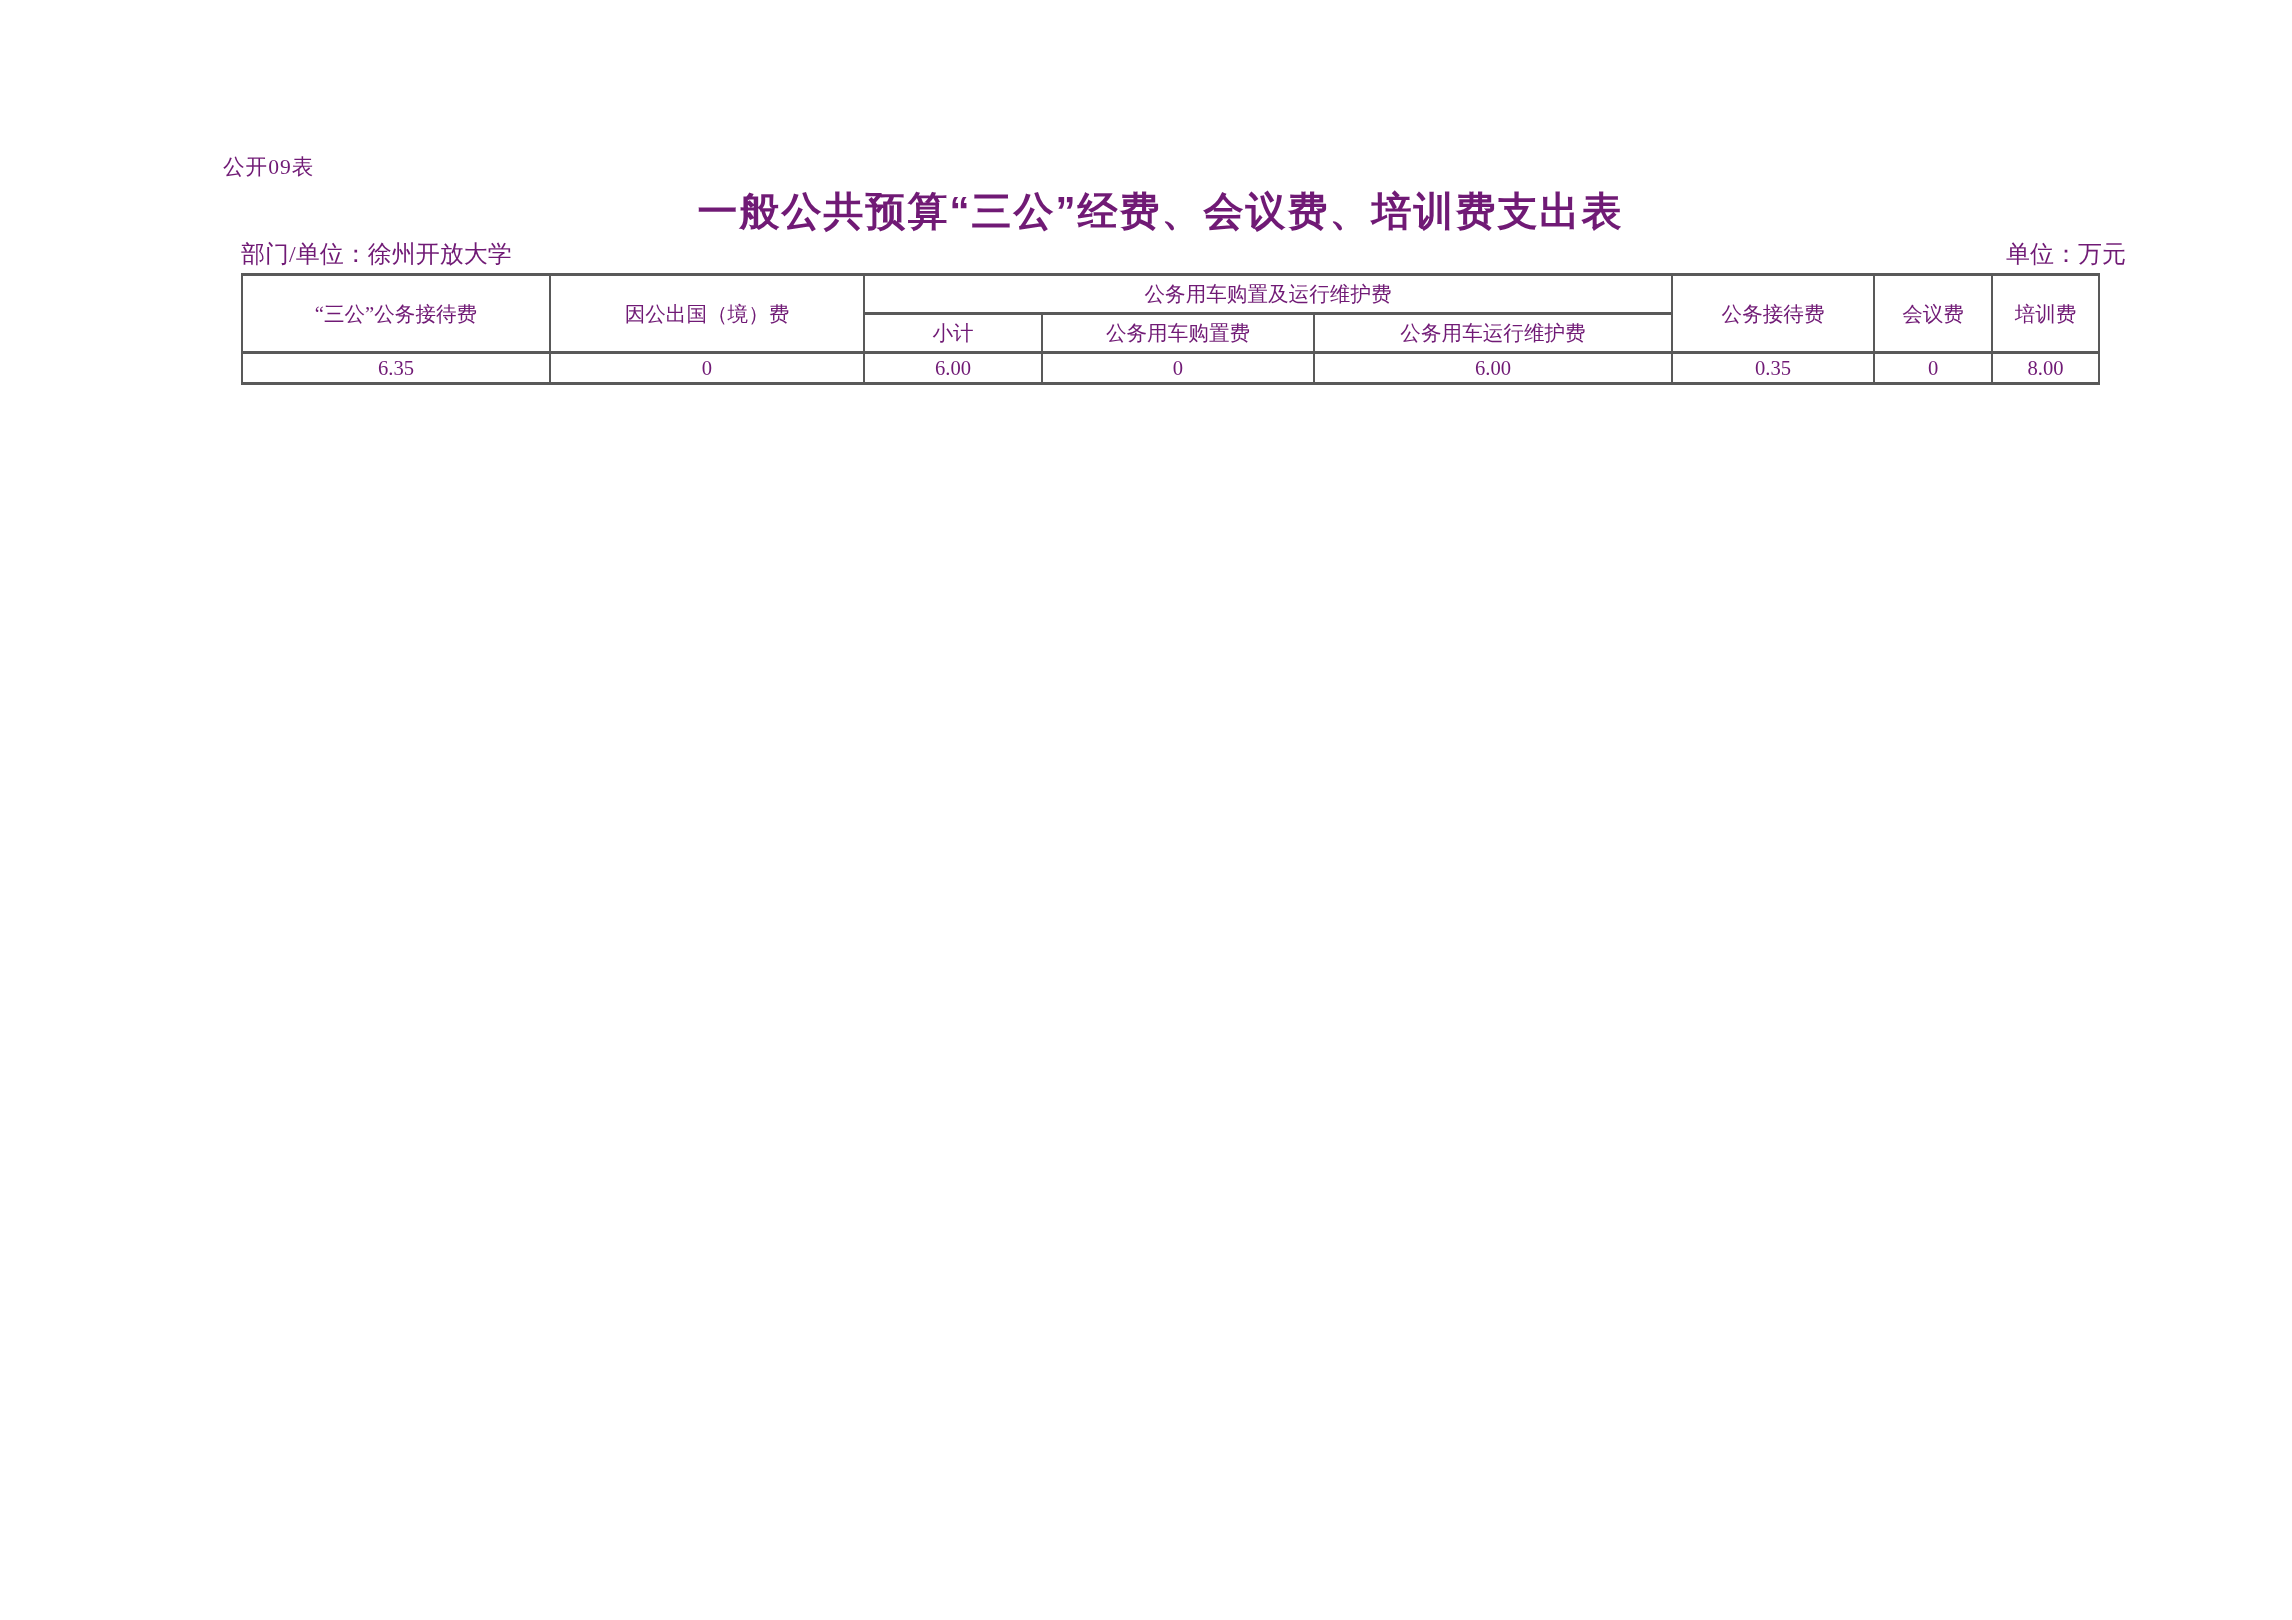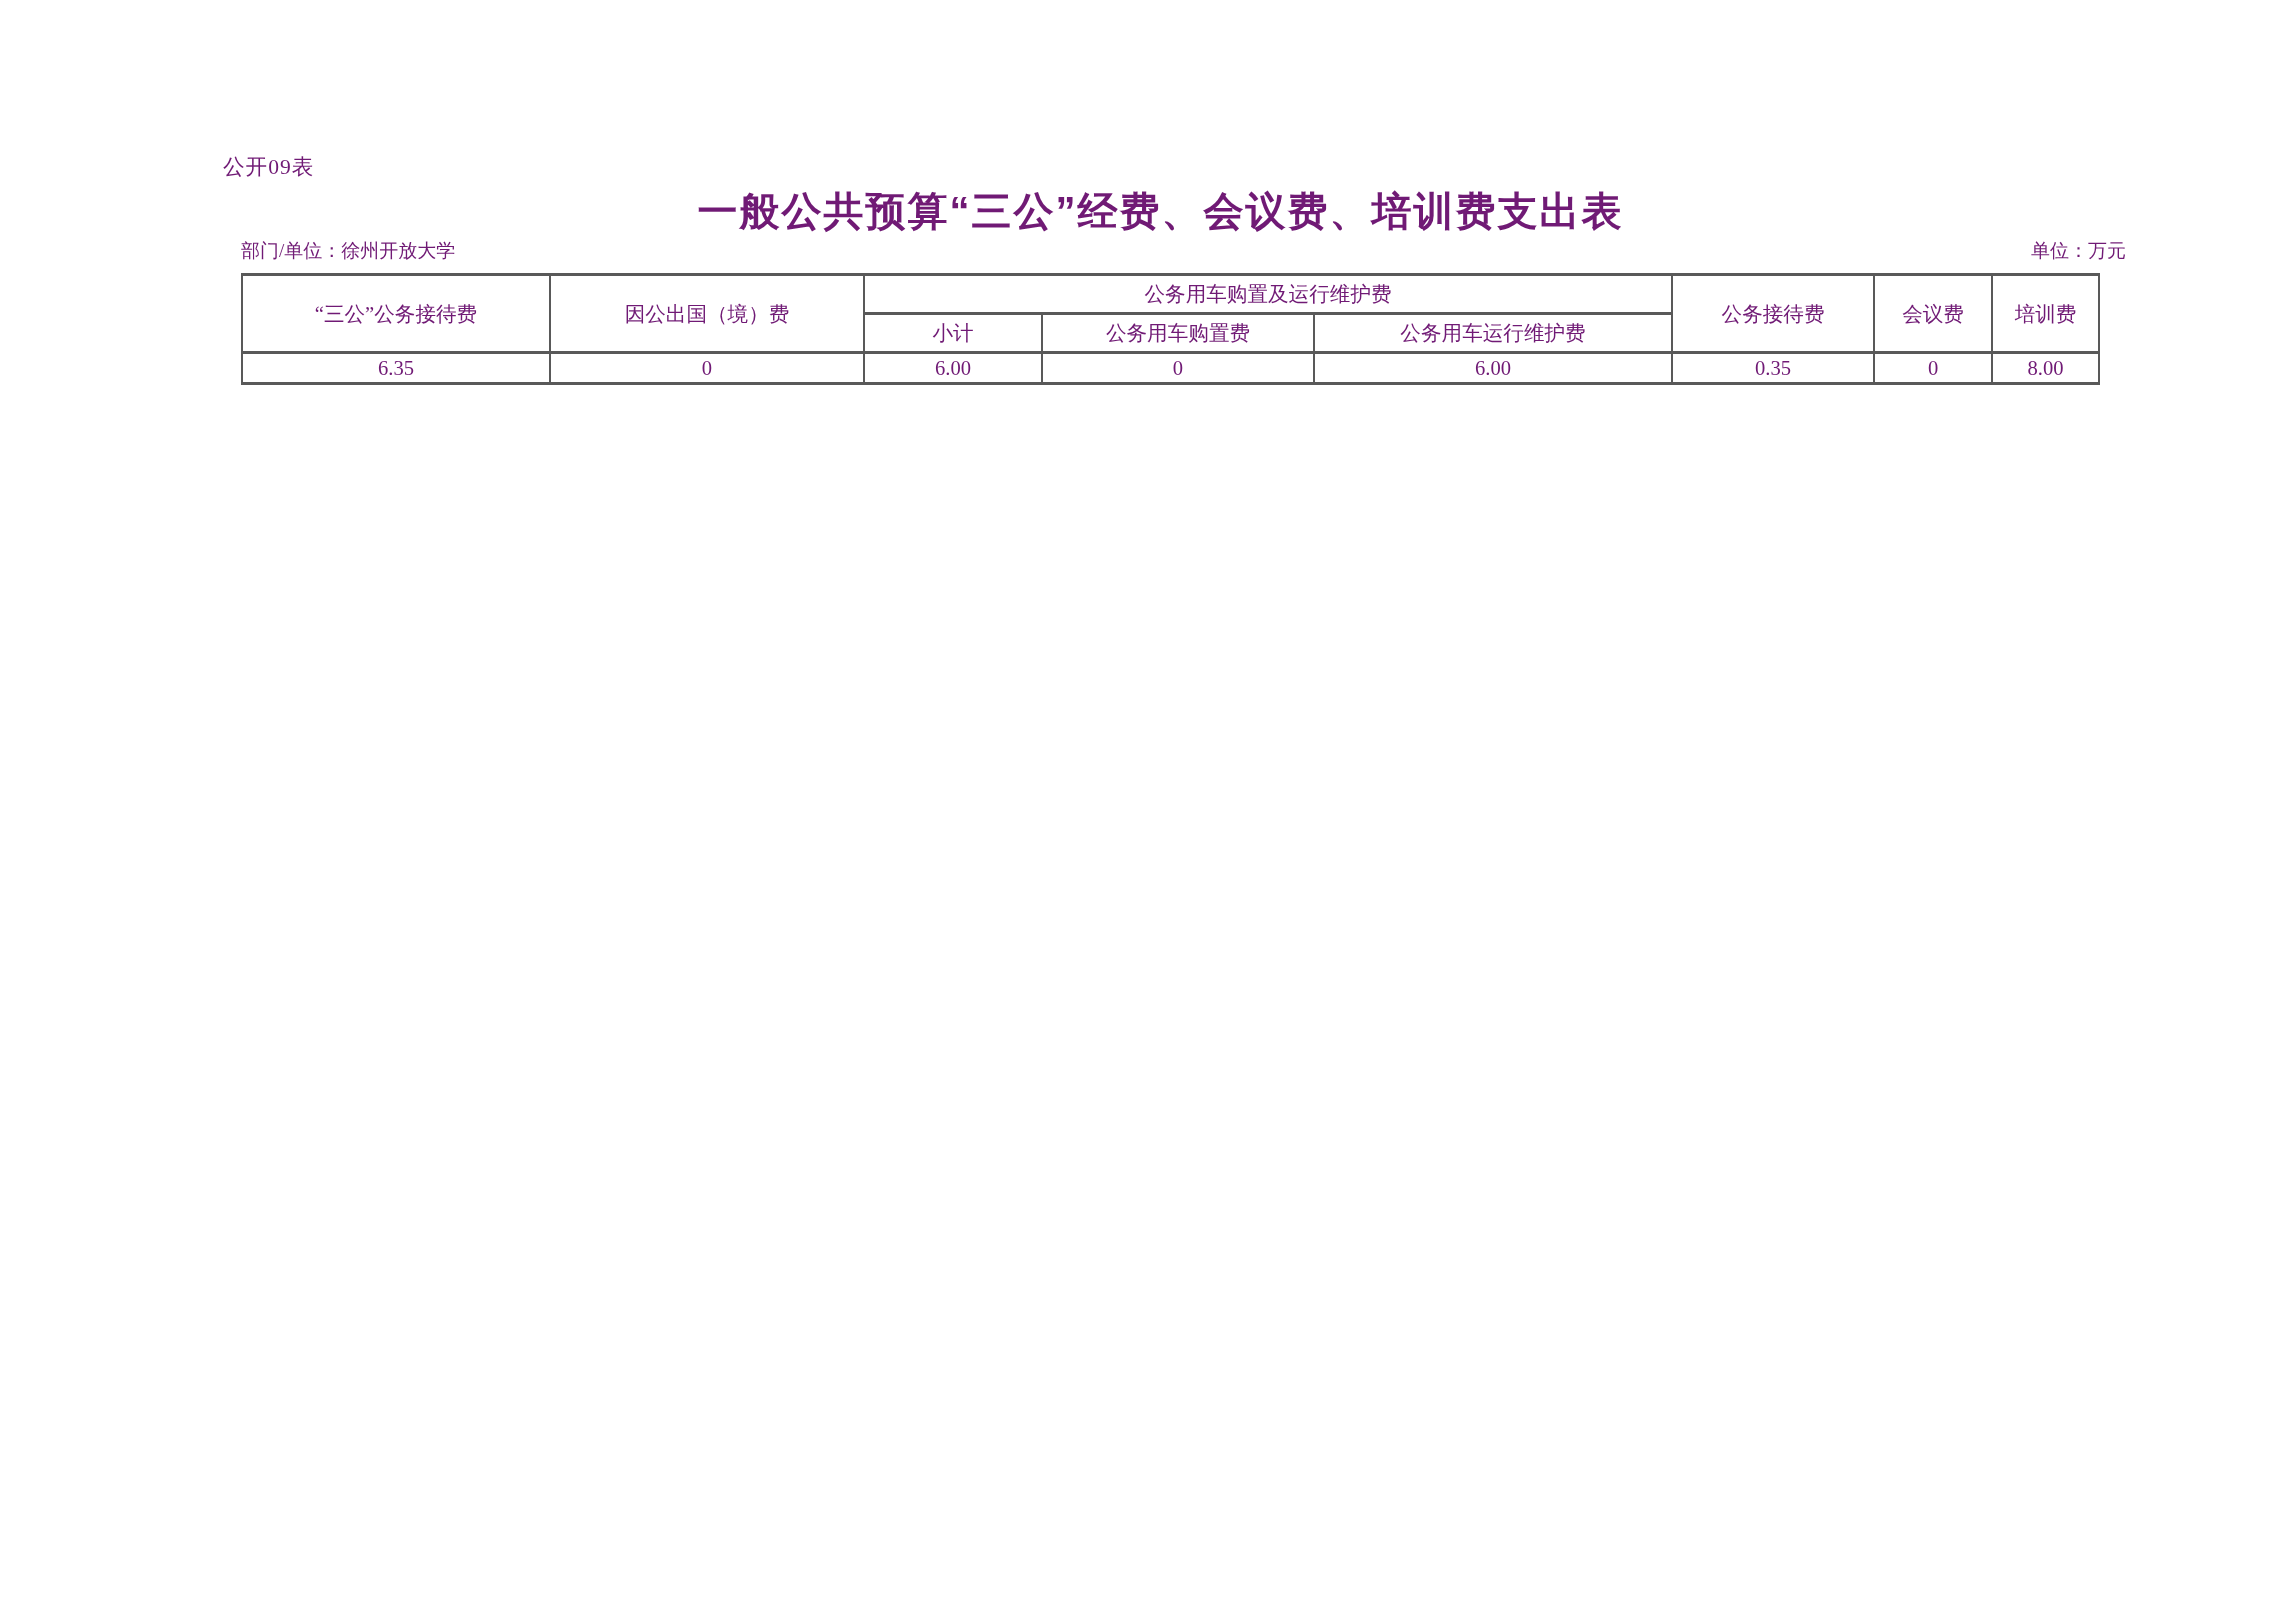--- a/index.html
+++ b/index.html
@@ -38,7 +38,7 @@
   .meta-line {
     position: absolute;
     top: 238px;
-    font-size: 19px;
+    font-size: 24px;
   }
   .dept { left: 241px; }
   .unit { right: 195px; margin-left: 12px; }

